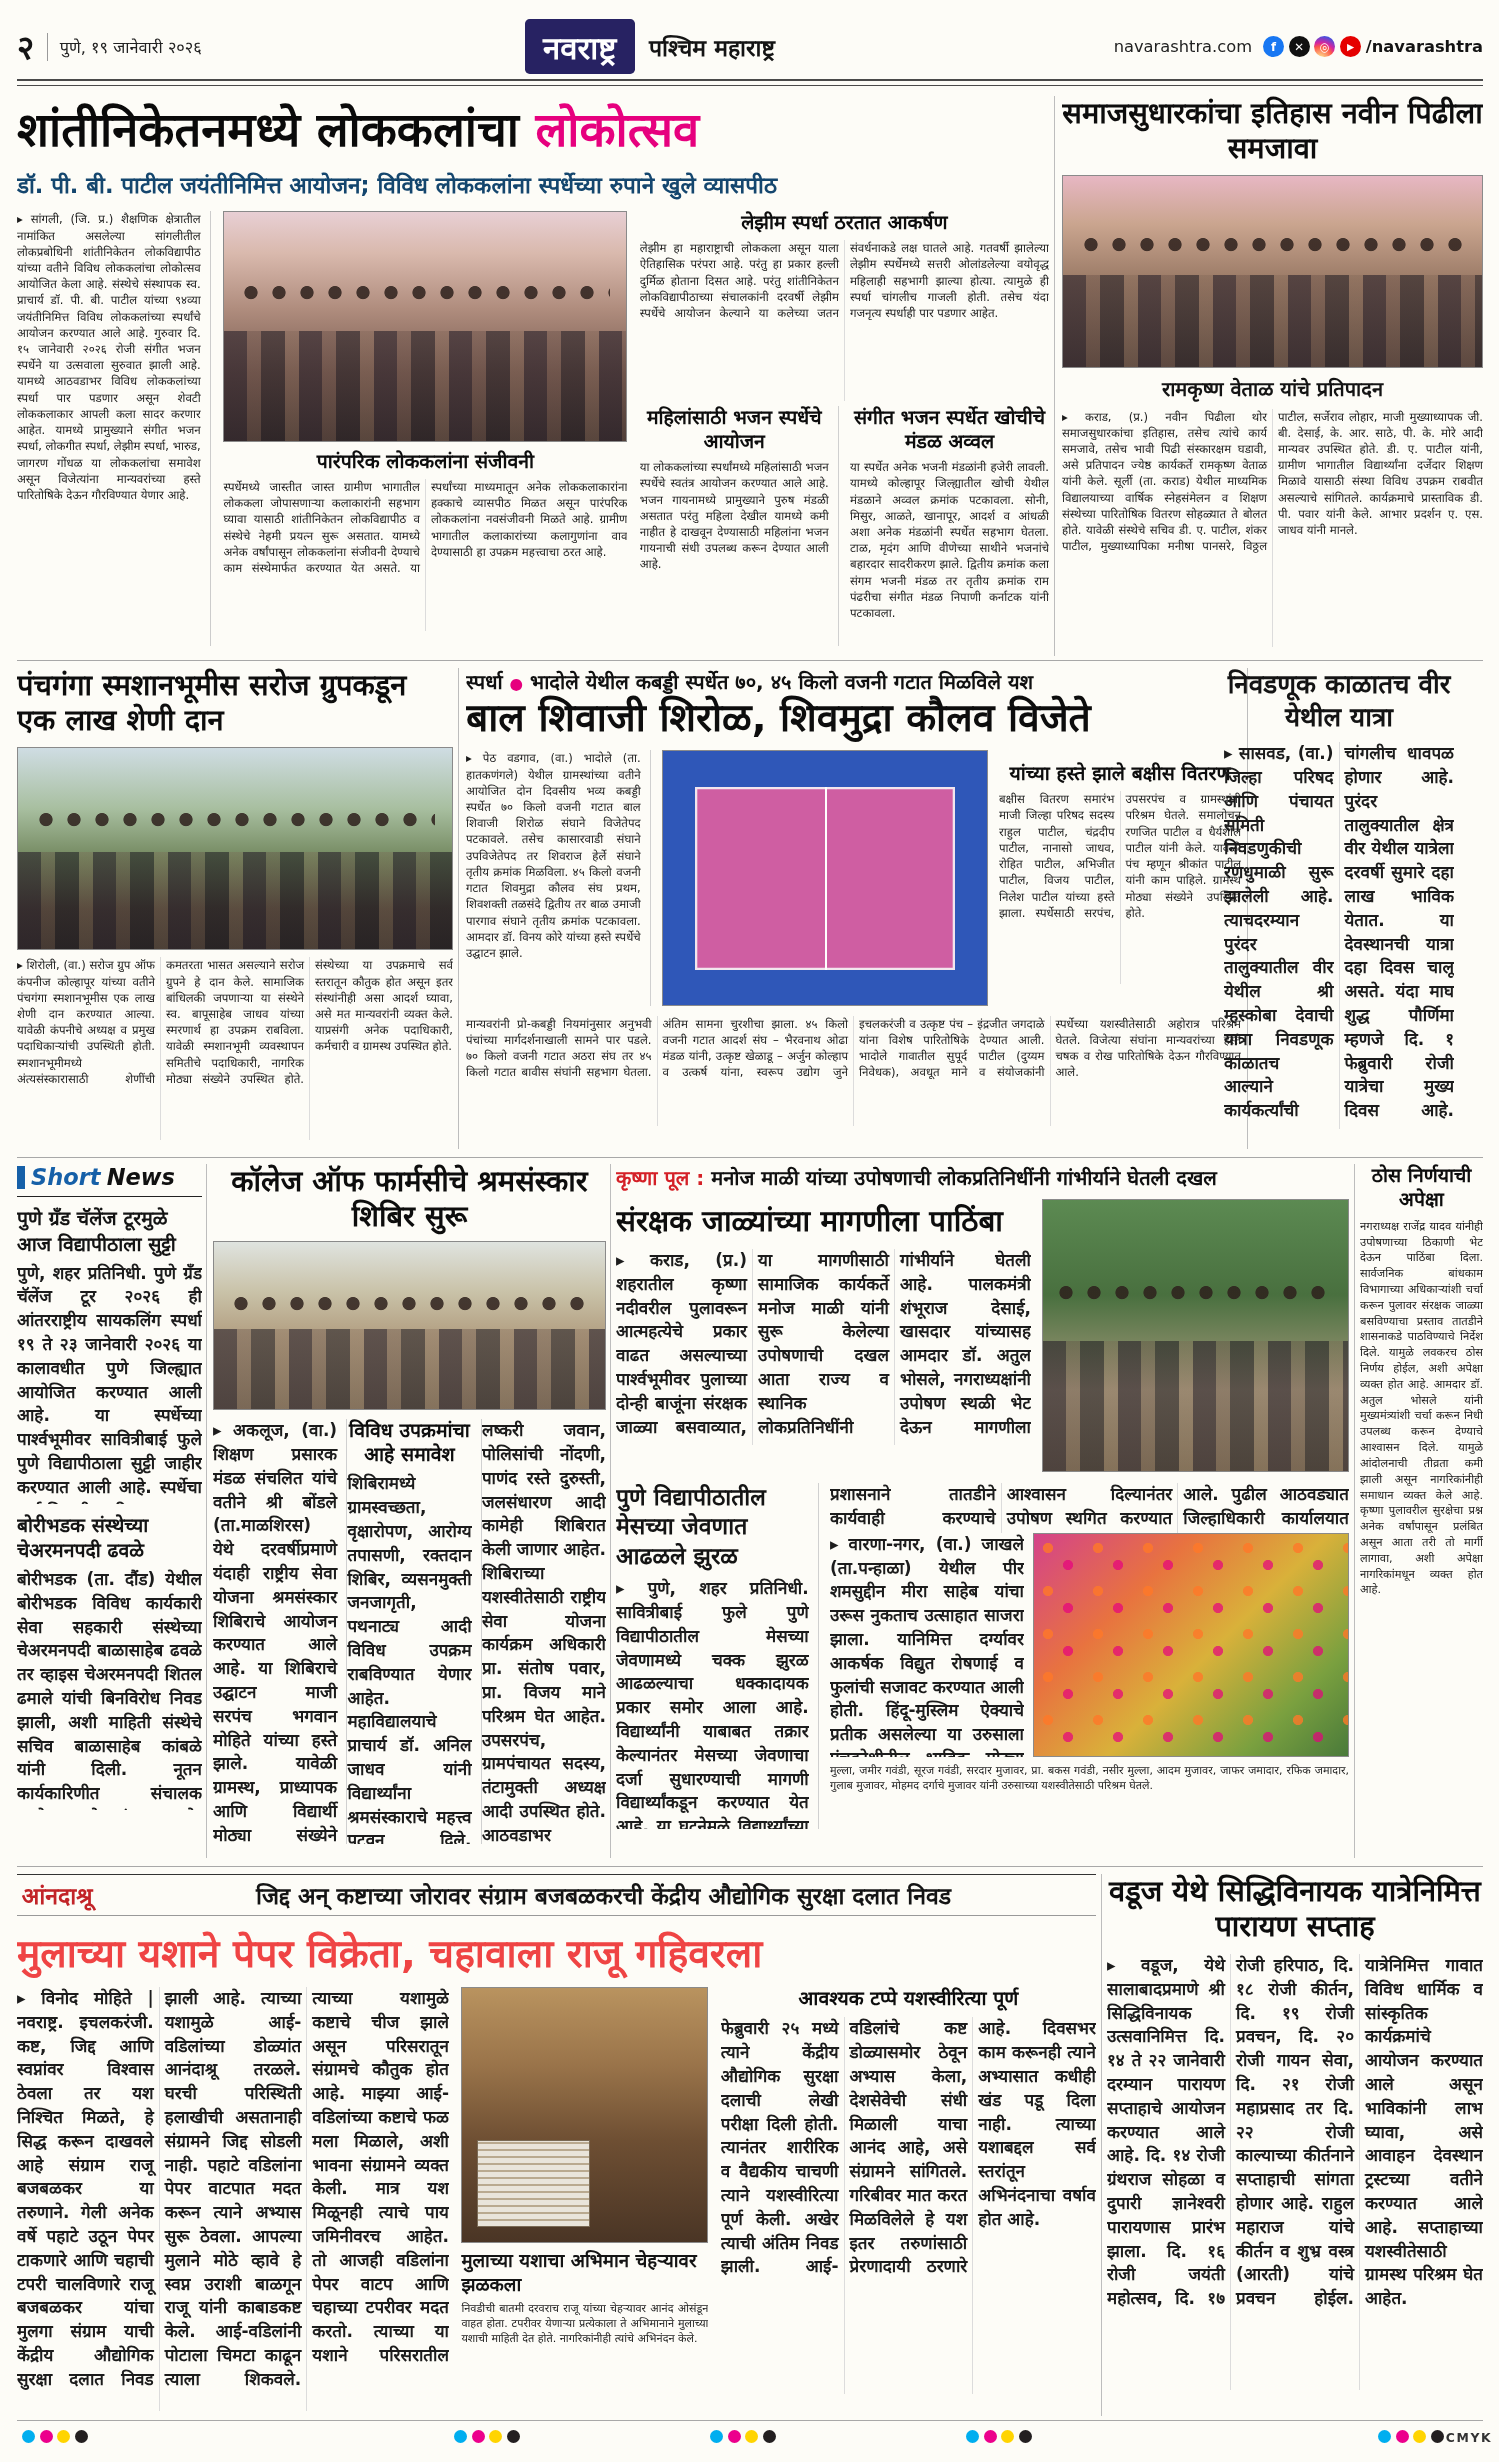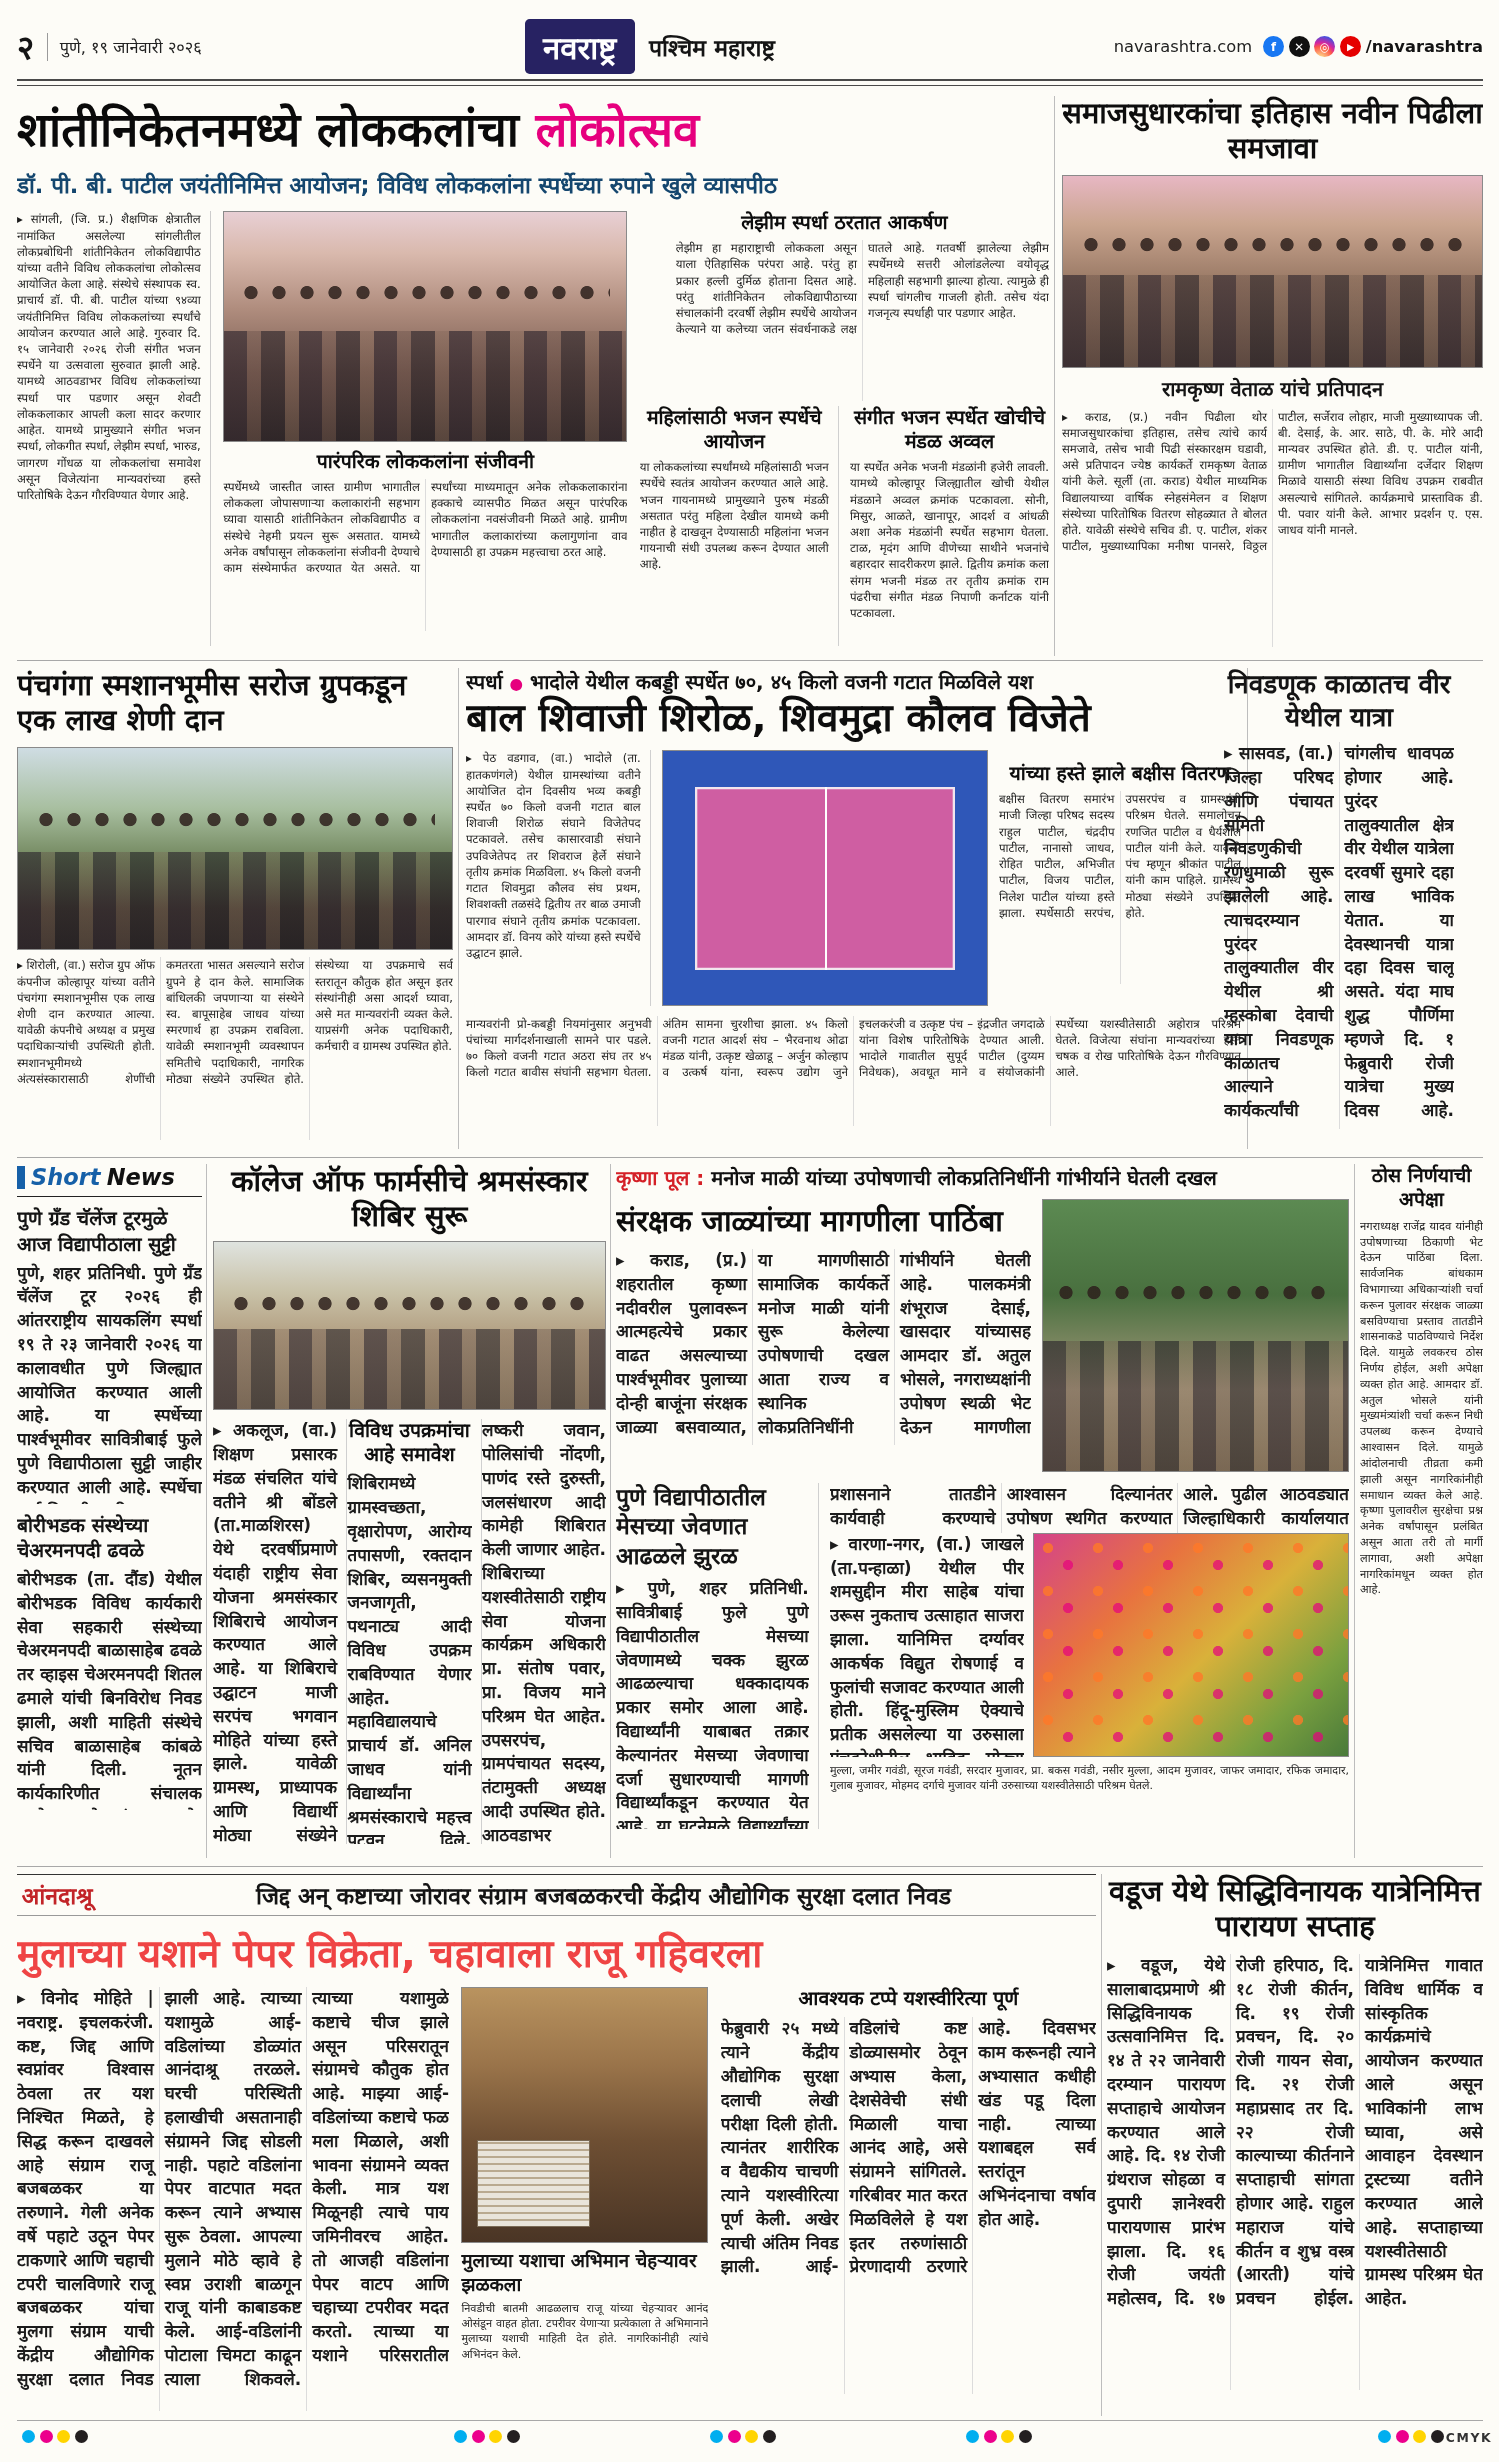--- a/index.html
+++ b/index.html
@@ -64,7 +64,7 @@
   .lead-mid{width:404px;}
   .h-sanj{height:152px;}
   .lead-right{flex:1;display:flex;flex-direction:column;}
-  .h-lez{height:161px;margin-left:36px;}
+  .h-lez{height:161px;}
   .lead-boxes{display:flex;gap:11px;margin-top:4.7px;flex:1;}
   .half{width:50%;}
   .h-mah{height:172px;}

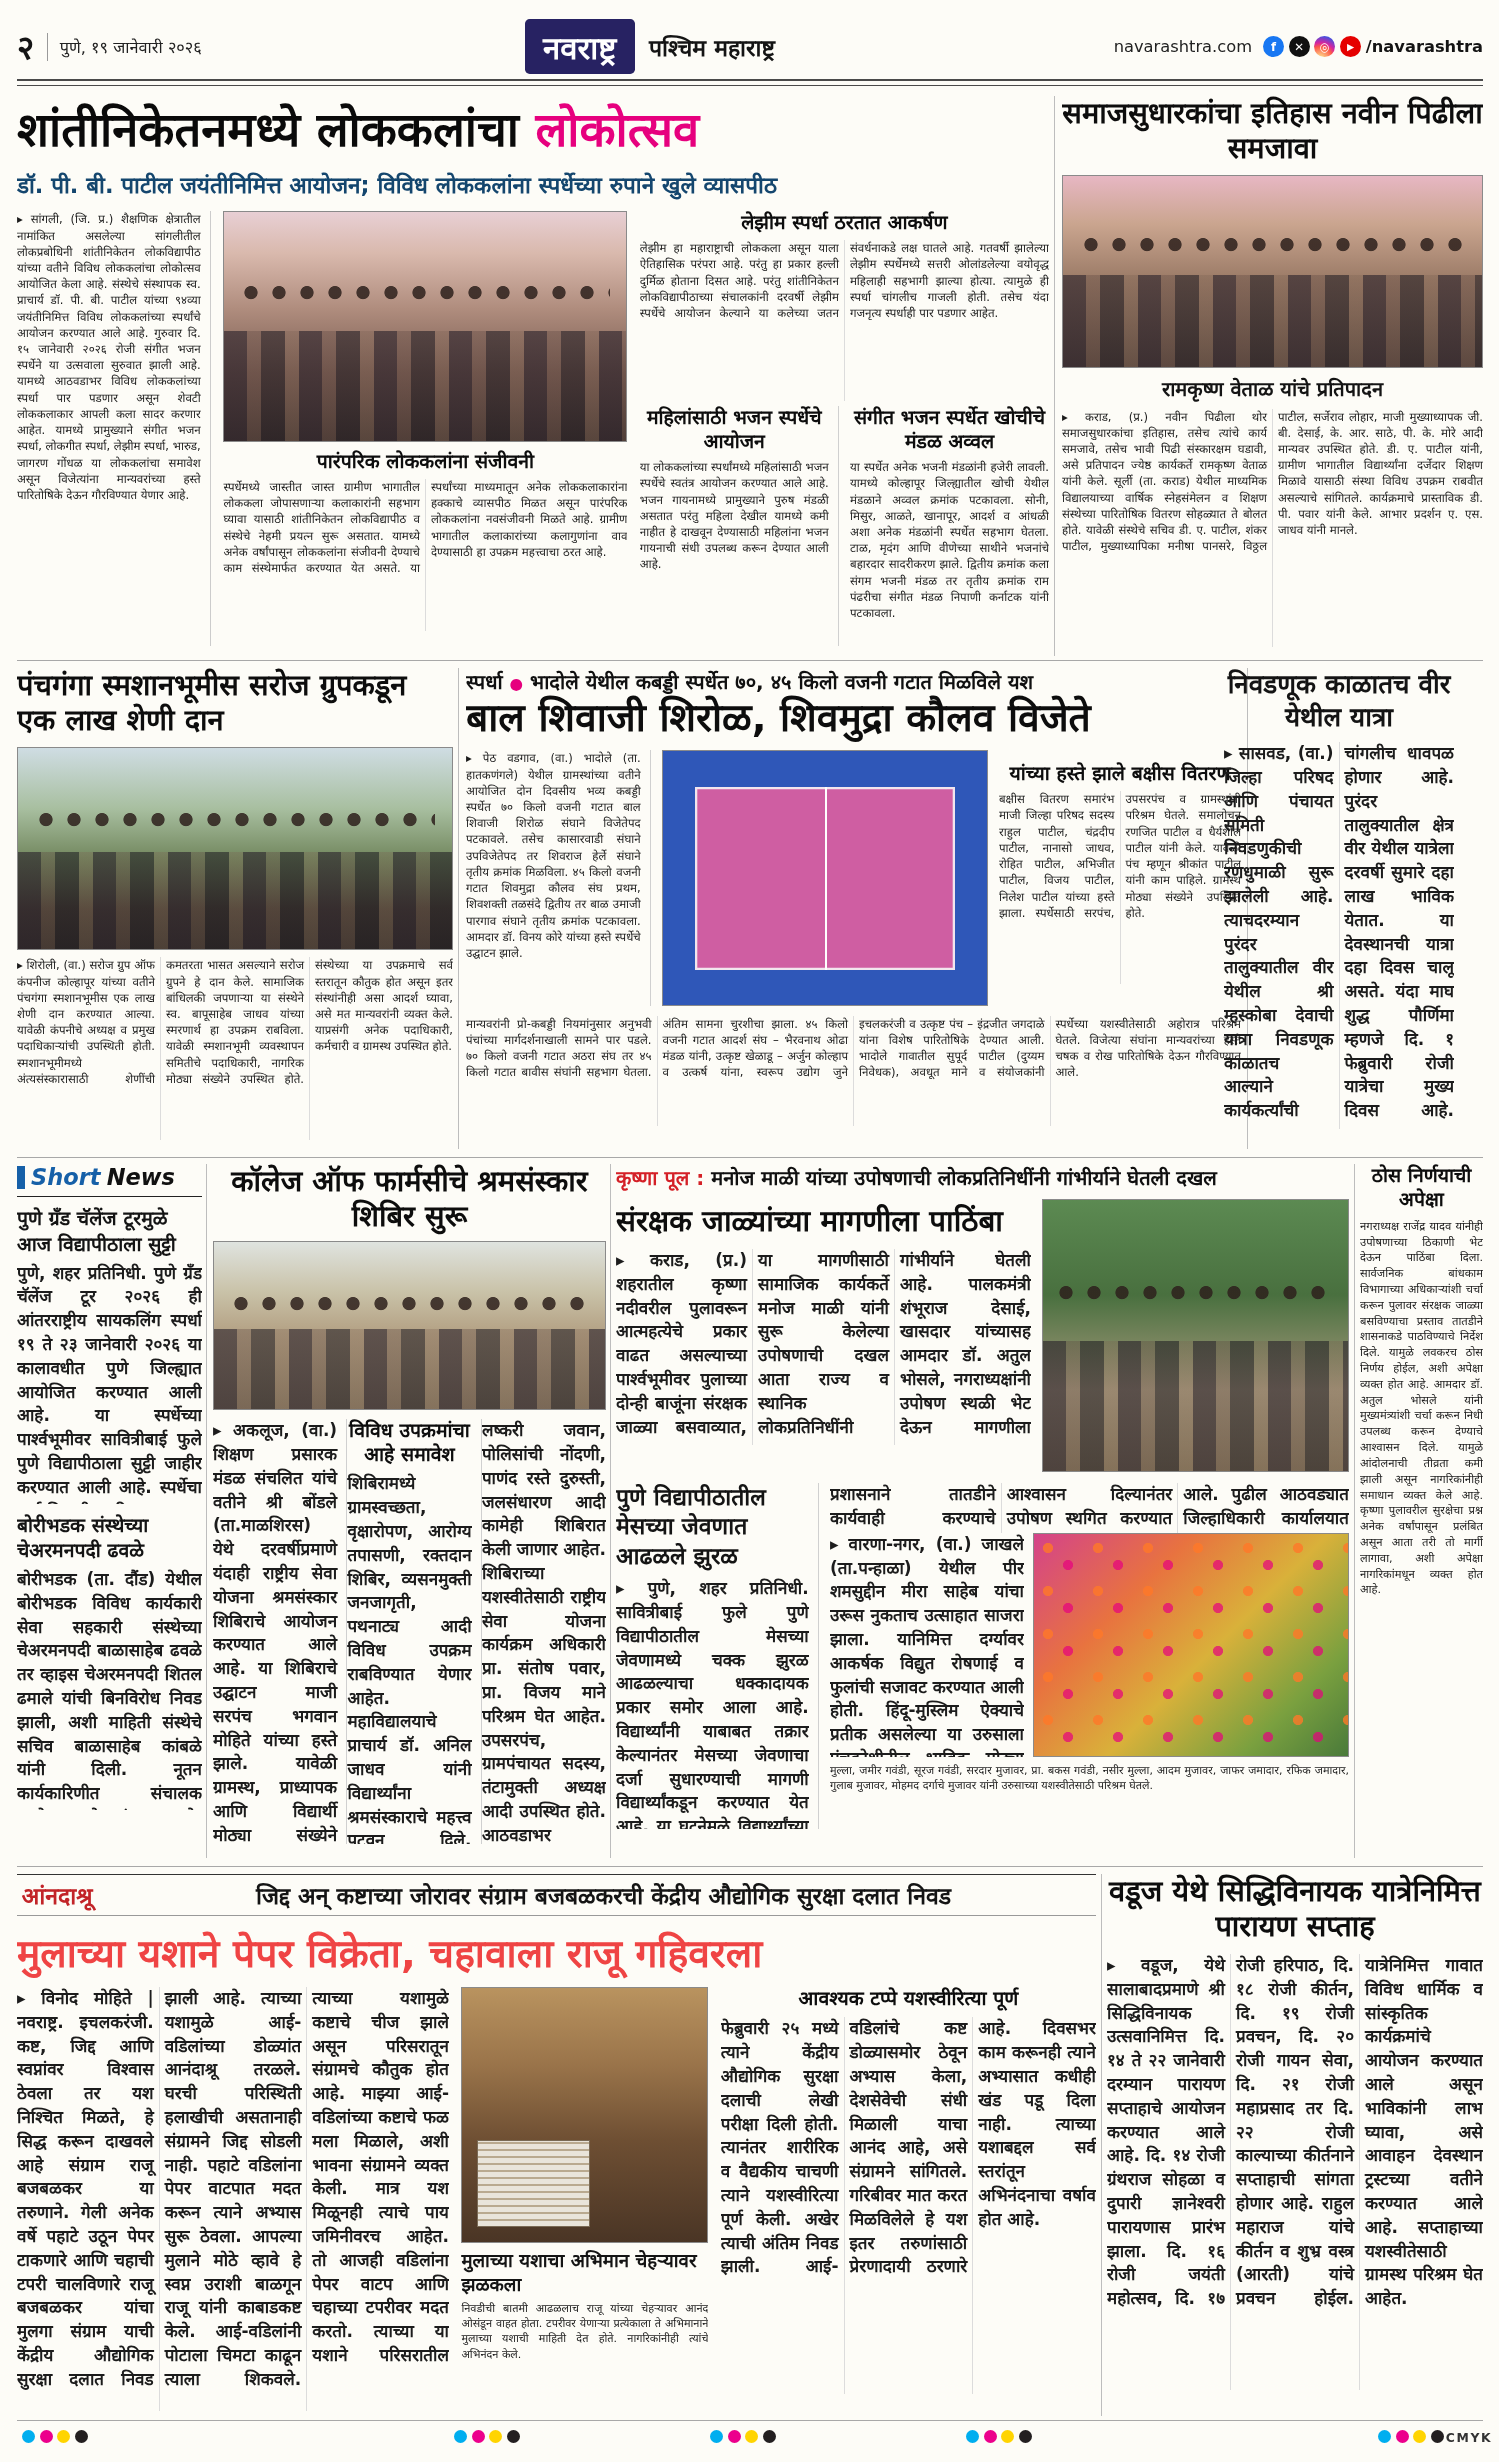--- a/index.html
+++ b/index.html
@@ -329,7 +329,7 @@
           <div class="papers"></div>
         </div>
       <h3 class="ps-cap">मुलाच्या यशाचा अभिमान चेहऱ्यावर झळकला</h3>
-      <div class="bt ps-capb">निवडीची बातमी आढळलाच राजू यांच्या चेहऱ्यावर आनंद ओसंडून वाहत होता. टपरीवर येणाऱ्या प्रत्येकाला ते अभिमानाने मुलाच्या यशाची माहिती देत होते. नागरिकांनीही त्यांचे अभिनंदन केले.</div>
+      <div class="bt ps-capb">निवडीची बातमी दरवराच राजू यांच्या चेहऱ्यावर आनंद ओसंडून वाहत होता. टपरीवर येणाऱ्या प्रत्येकाला ते अभिमानाने मुलाच्या यशाची माहिती देत होते. नागरिकांनीही त्यांचे अभिनंदन केले.</div>
     </div>
     <div class="ps-mid">
       <h3 class="boxt center" style="margin-top:0">आवश्यक टप्पे यशस्वीरित्या पूर्ण</h3>

